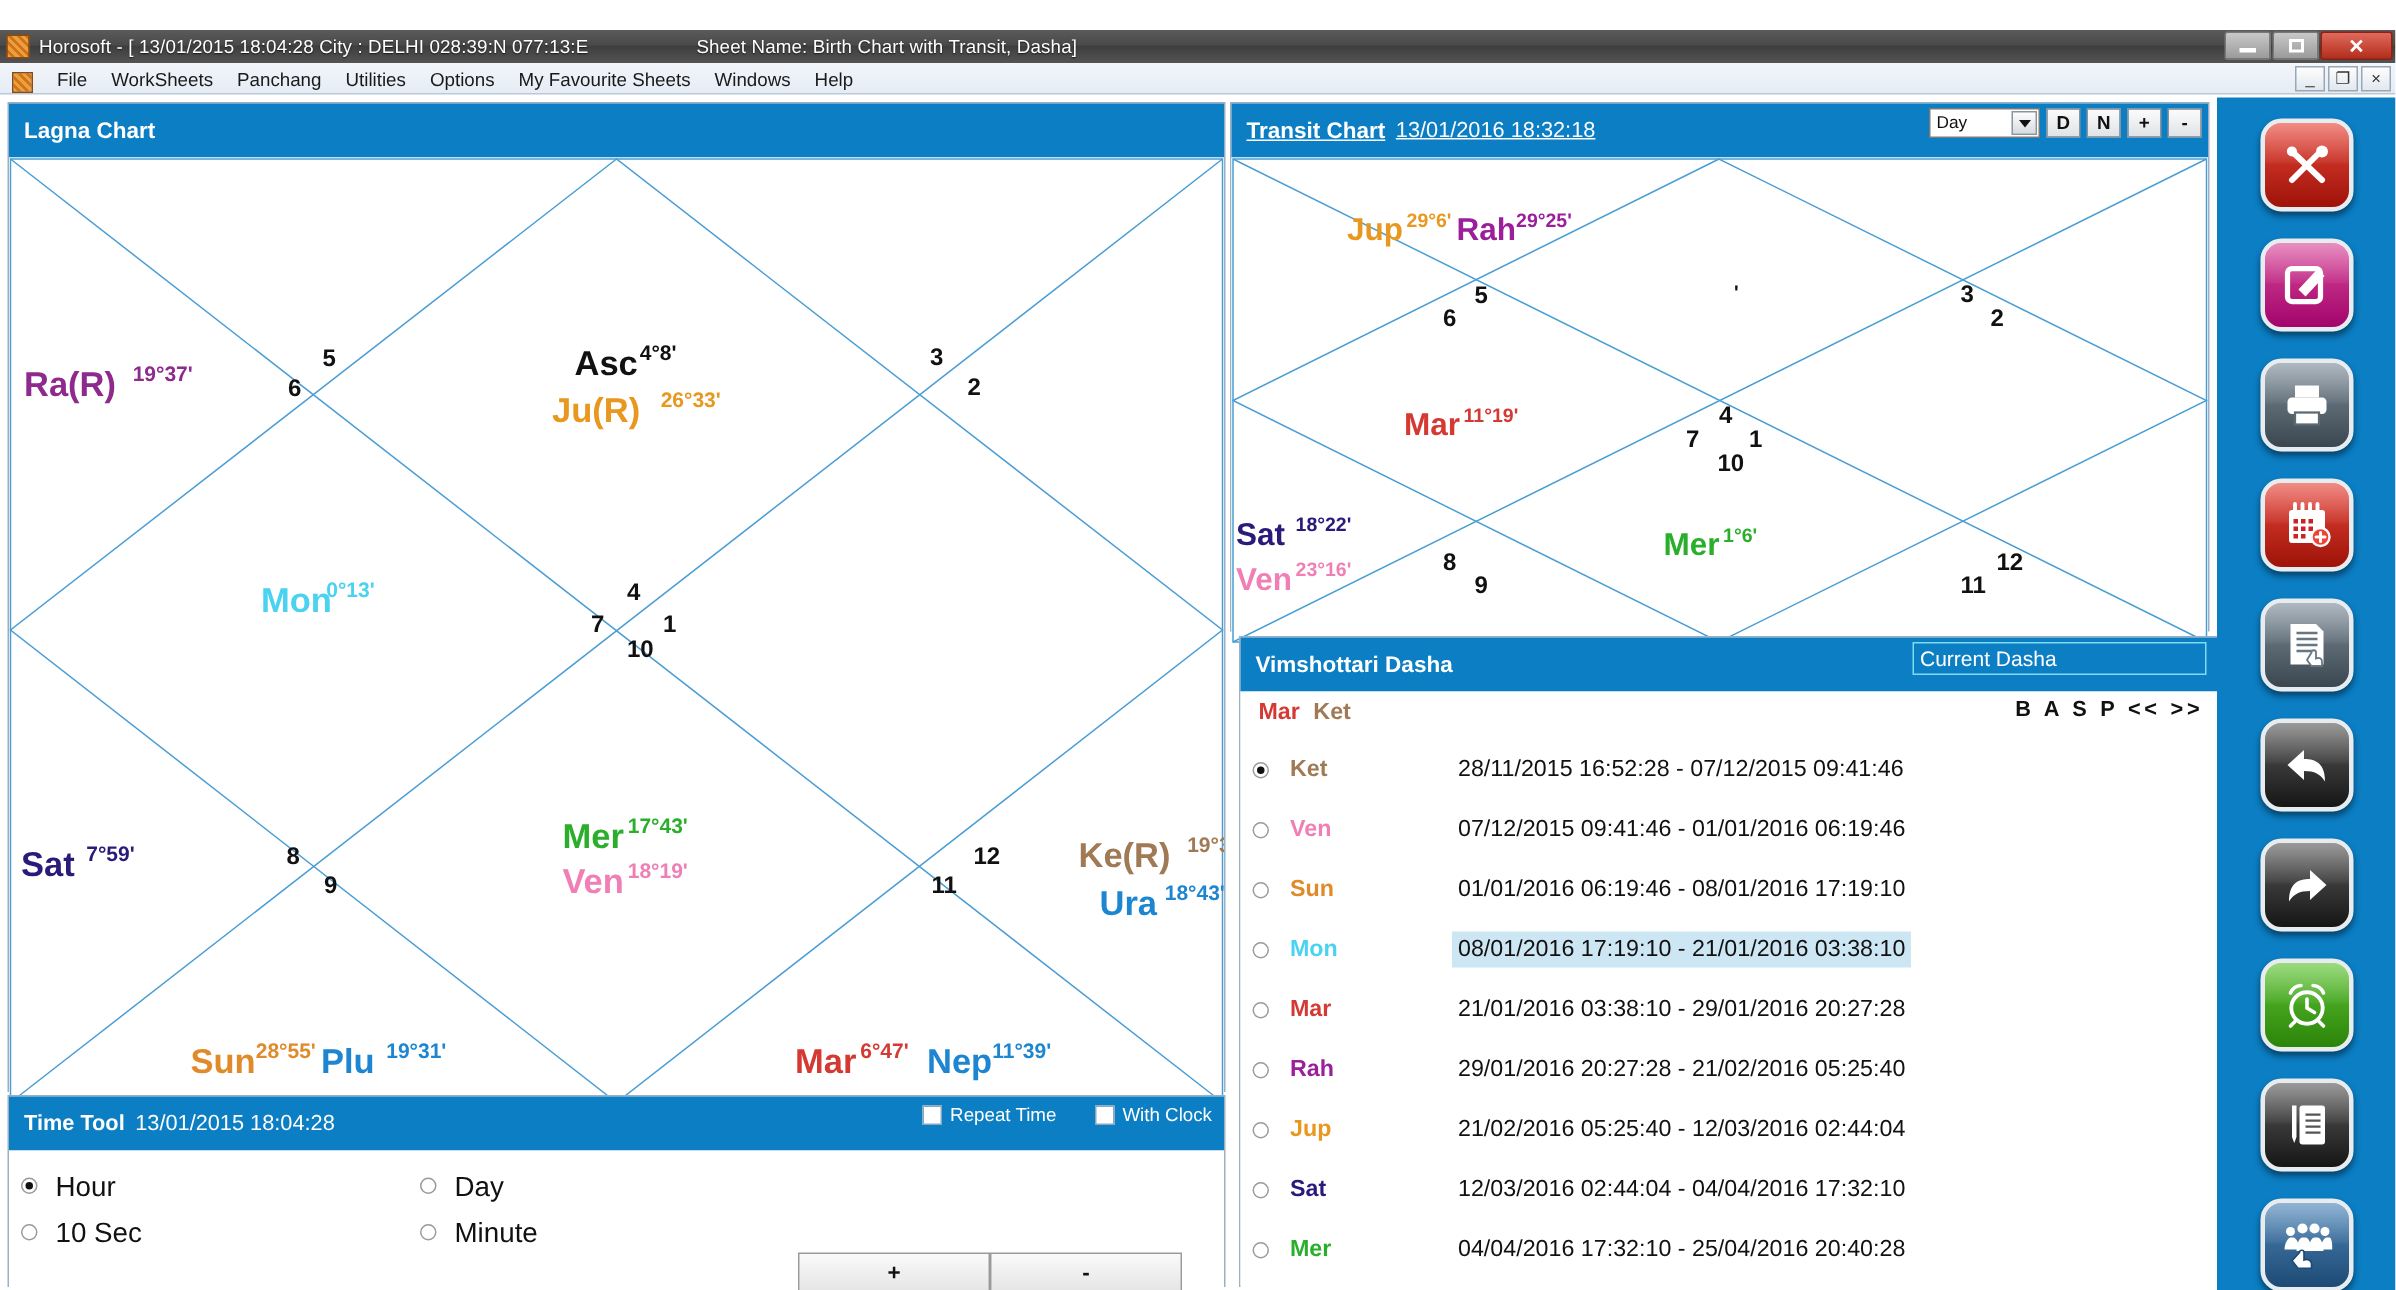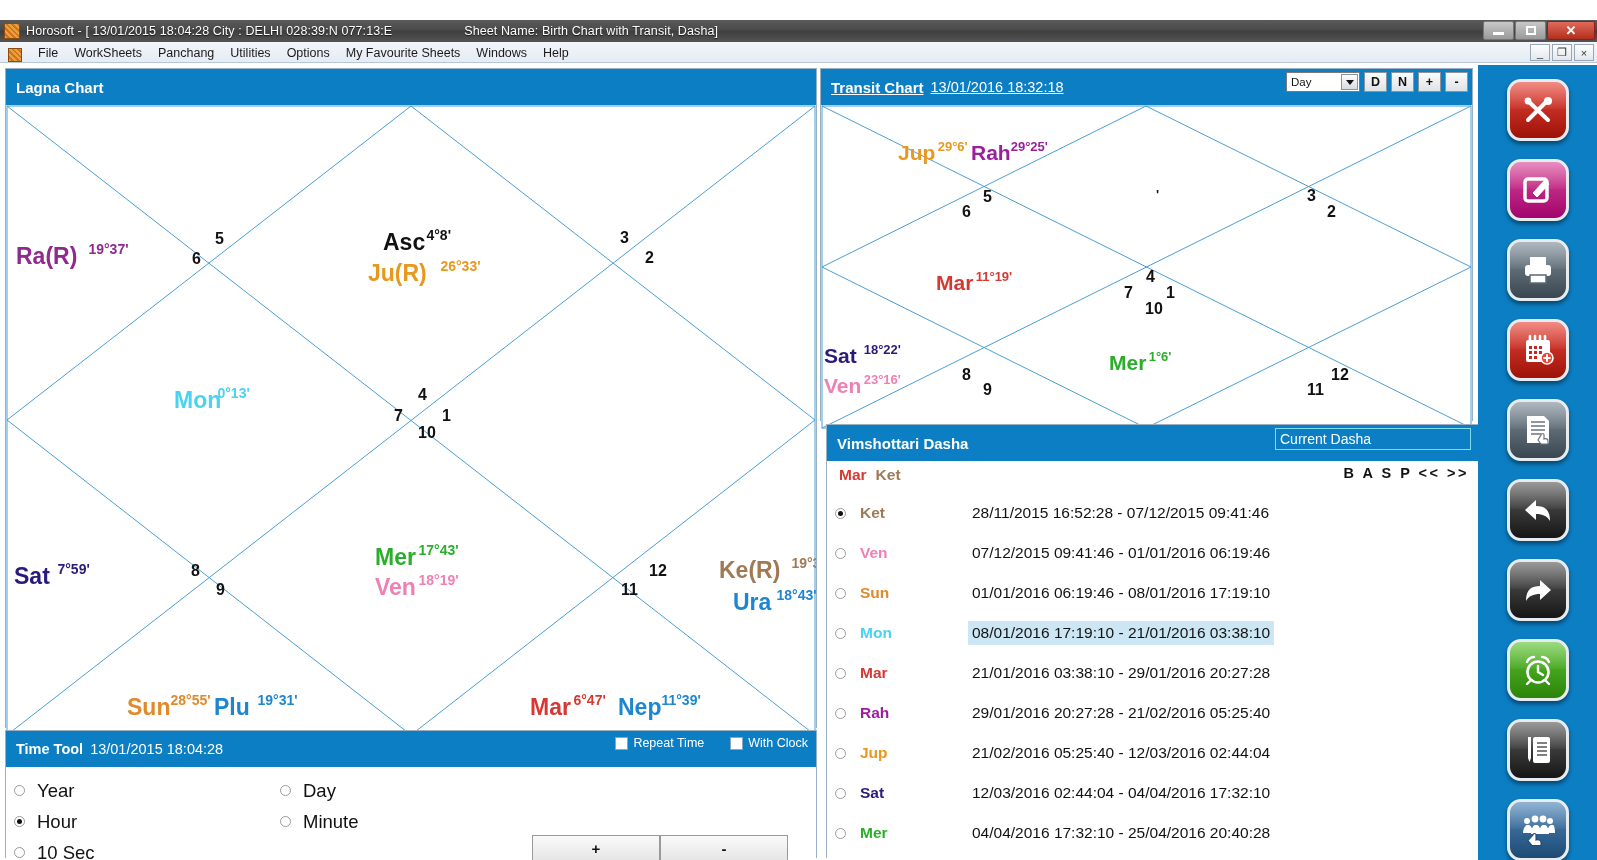--- a/index.html
+++ b/index.html
@@ -474,10 +474,6 @@
     </div>
     <div class="tt-body">
       <div class="tt-col c1" id="tt-col1">
-          <div class="tt-opt">
-            <span class="radio"></span>
-            <span>Year</span>
-          </div>
           <div class="tt-opt">
             <span class="radio on"></span>
             <span>Hour</span>

